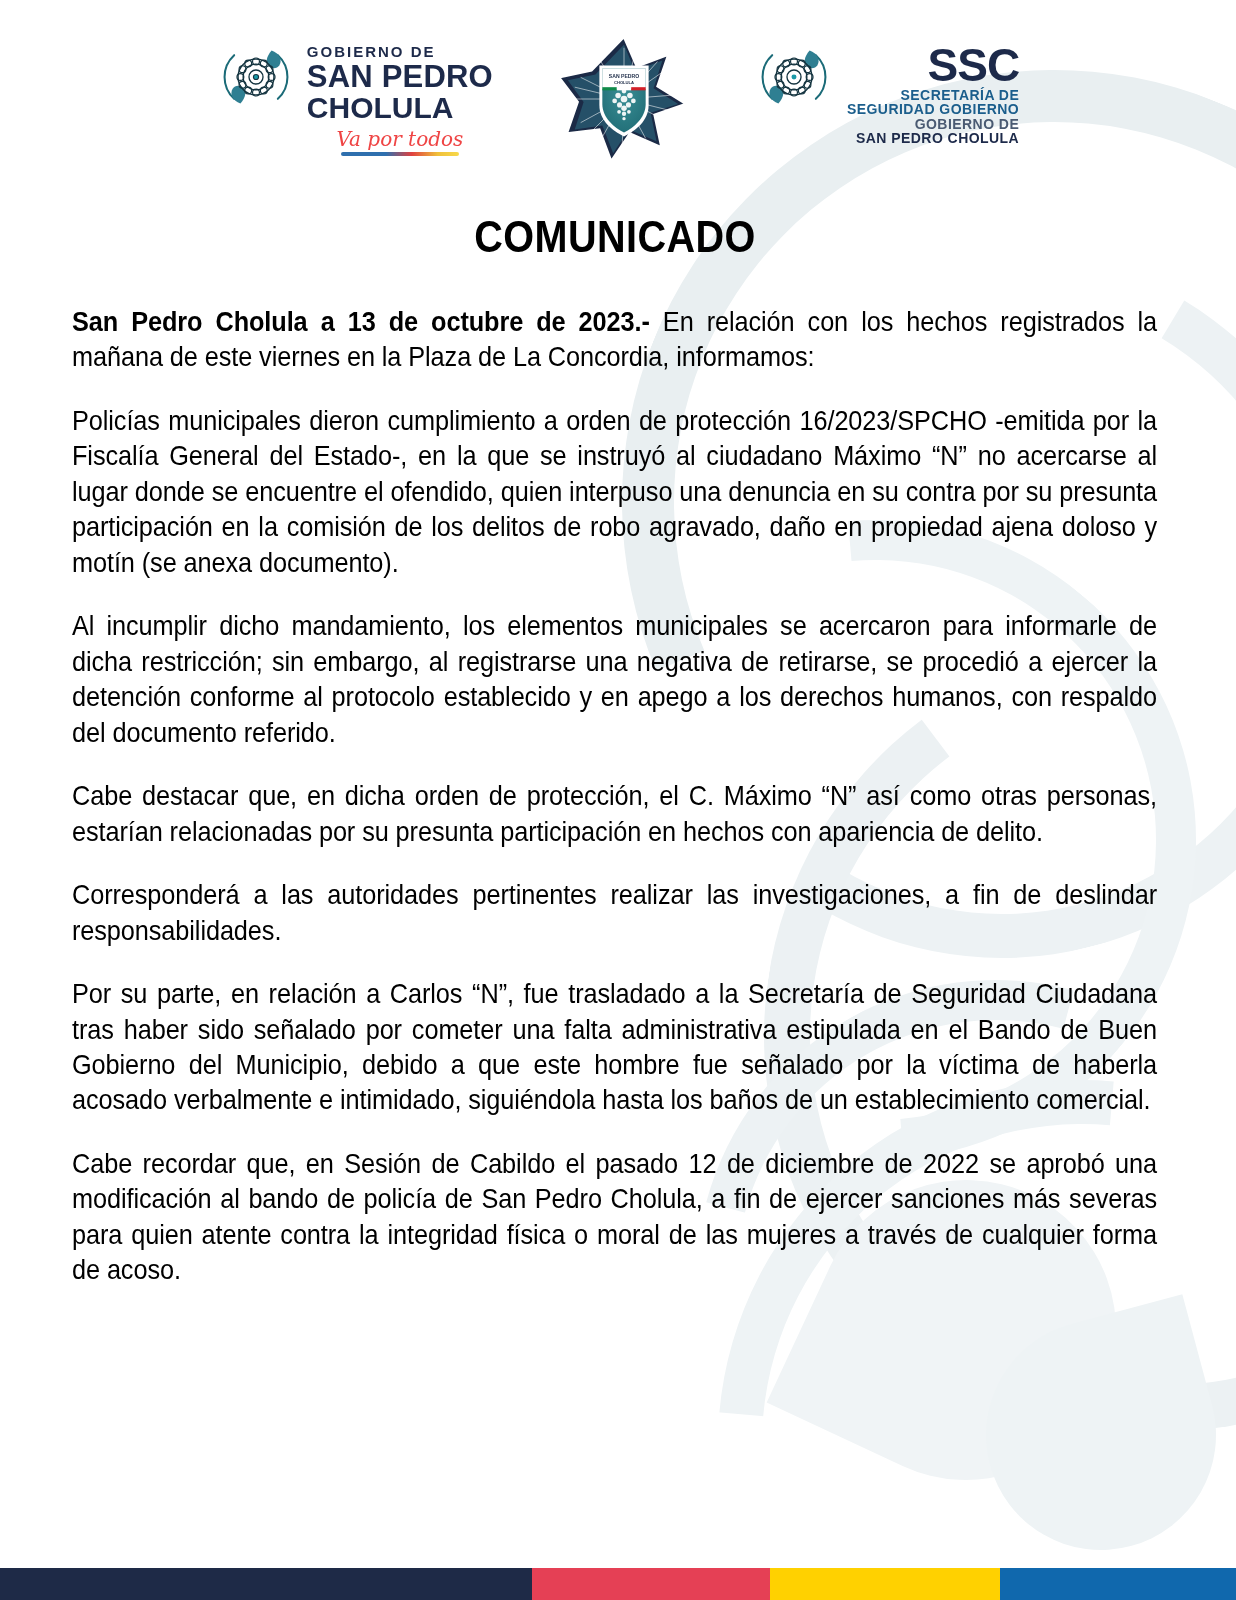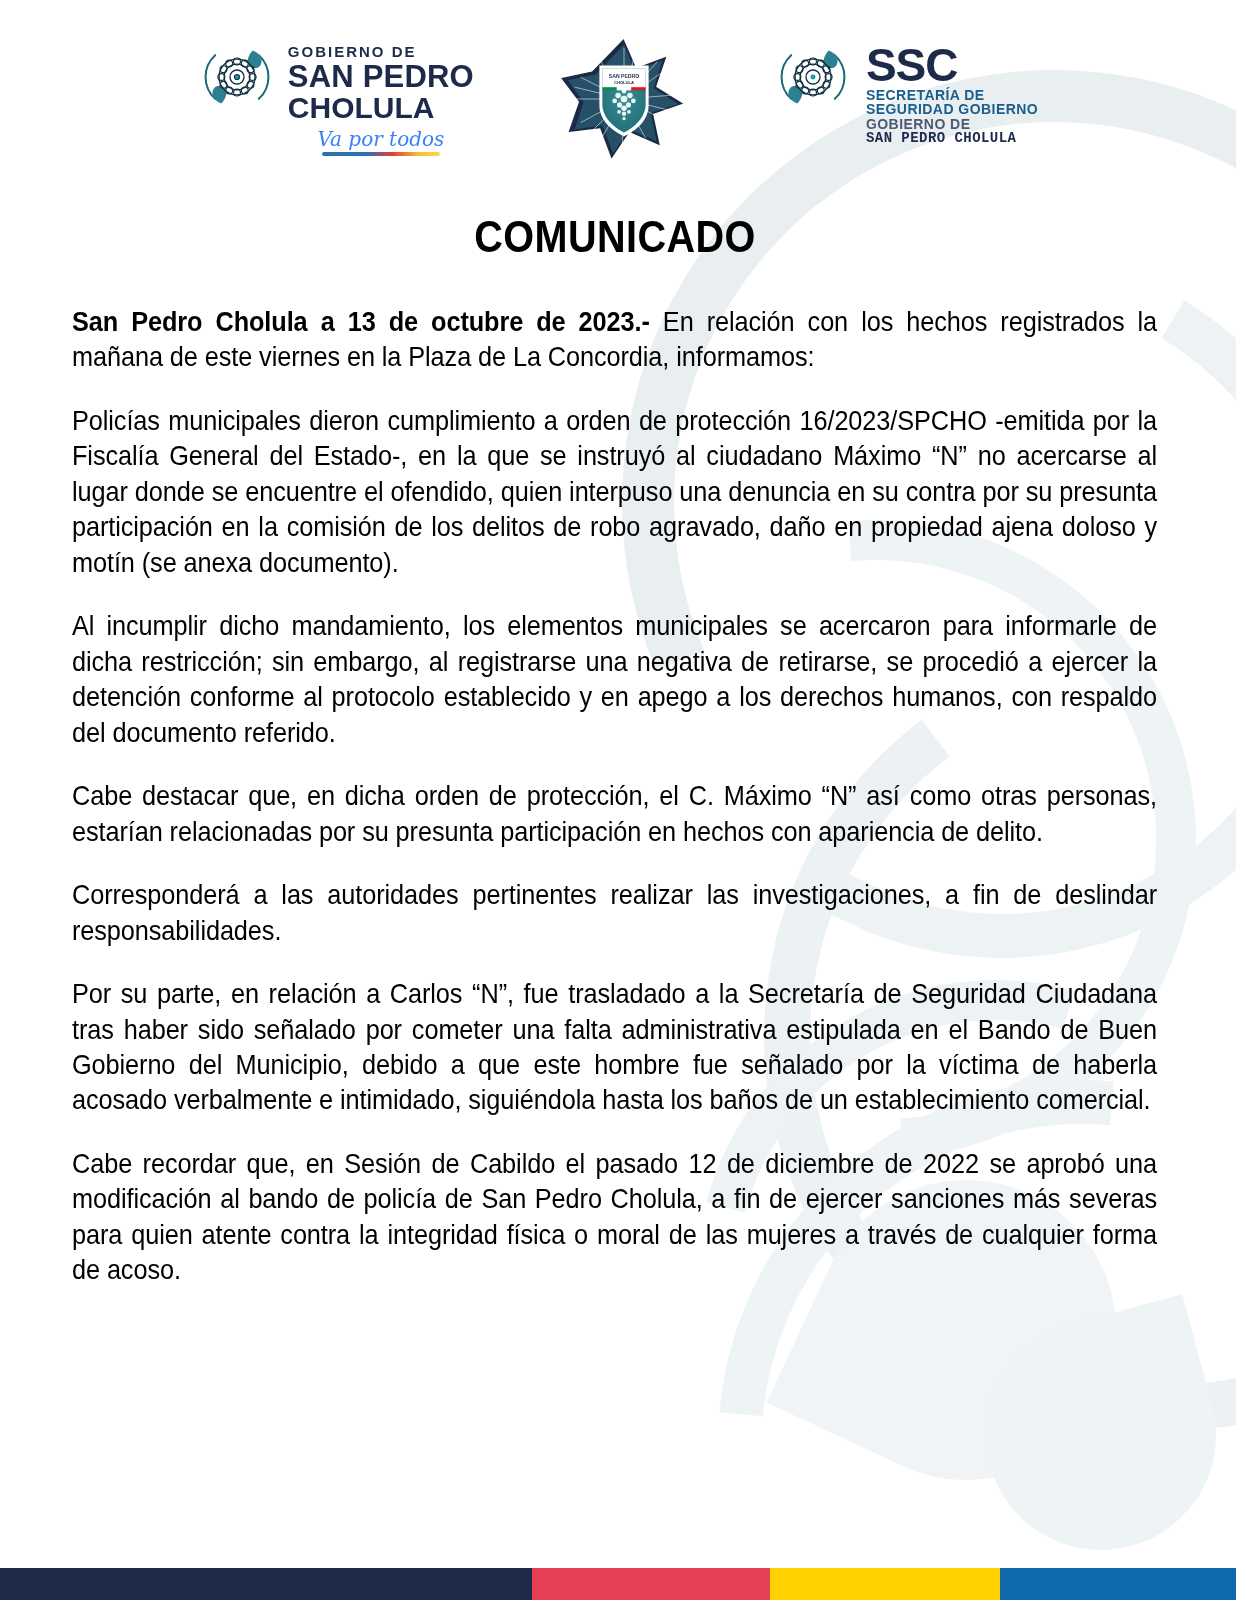--- a/index.html
+++ b/index.html
@@ -98,7 +98,7 @@
     display: flex;
     align-items: flex-start;
     justify-content: center;
-    gap: 81px;
+    gap: 62px;
     padding: 38px 0 0 0;
     height: 150px;
     box-sizing: border-box;

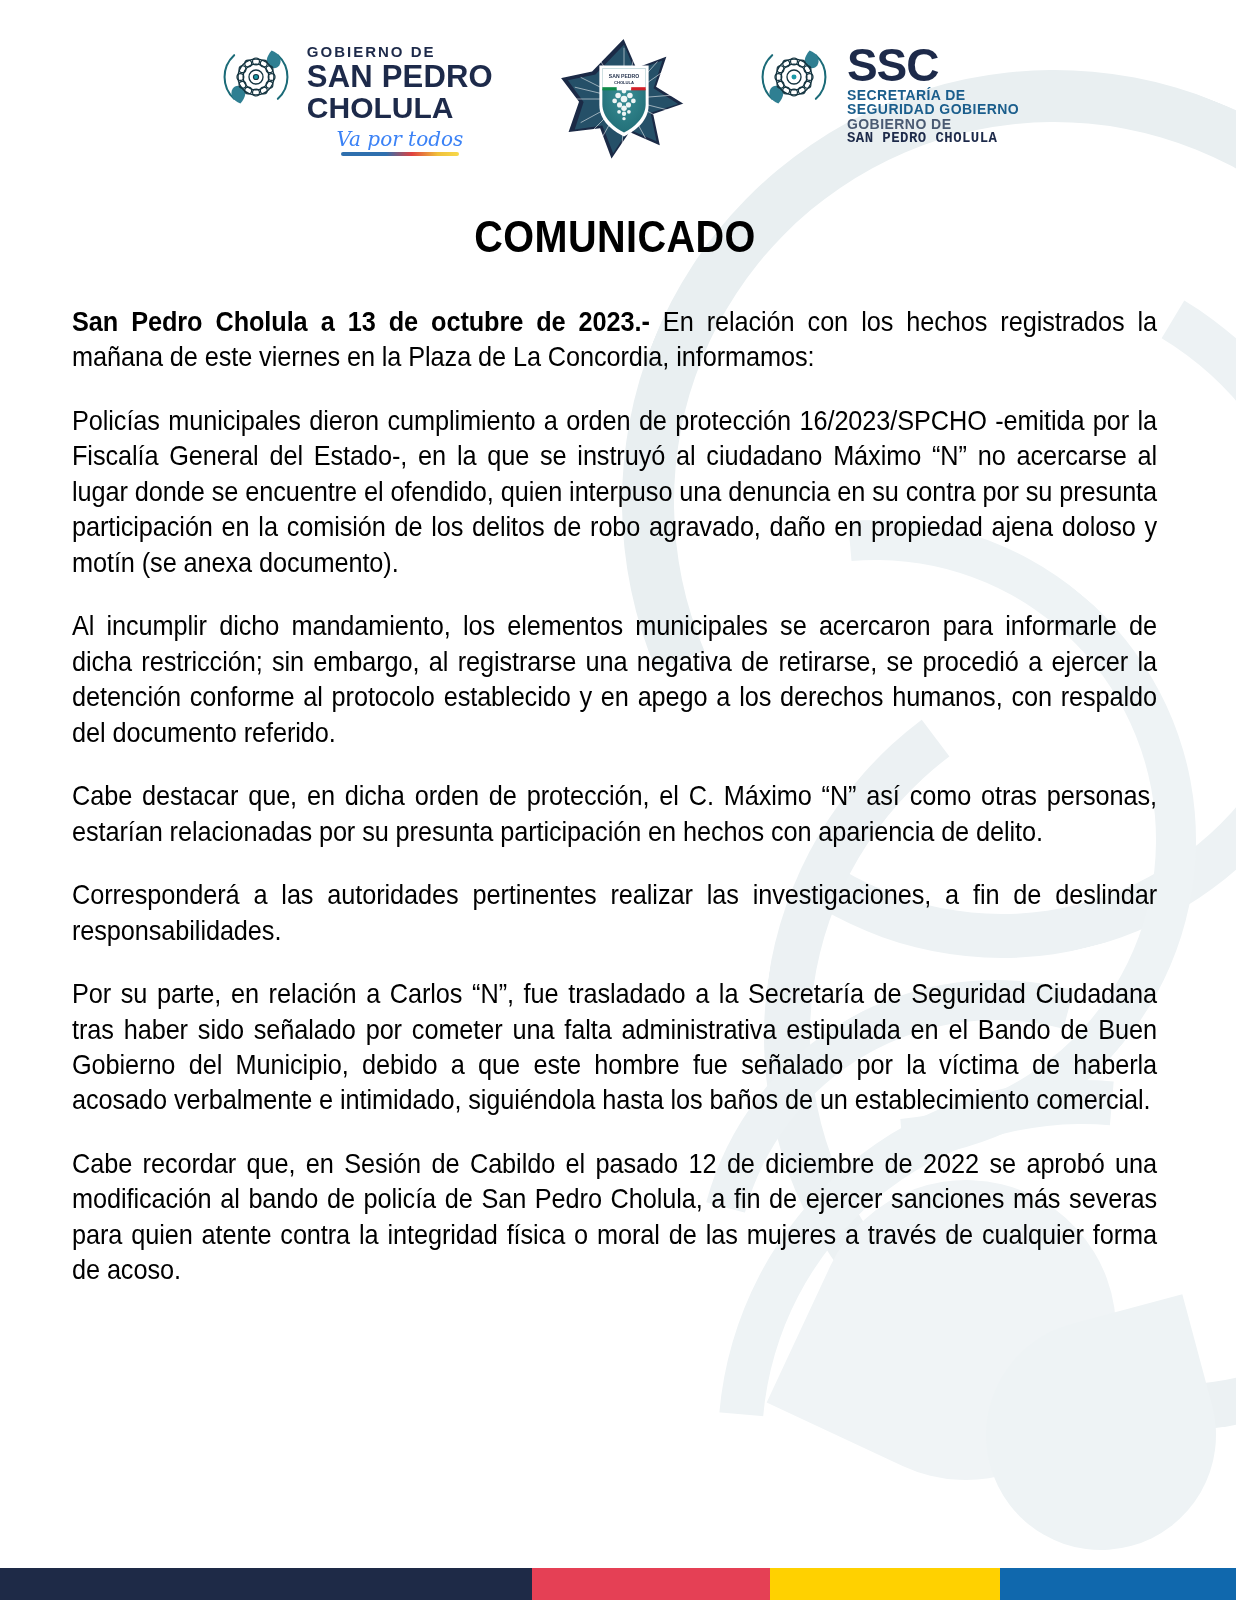--- a/index.html
+++ b/index.html
@@ -173,6 +173,7 @@
     display: flex;
     align-items: flex-start;
     gap: 14px;
+    text-align: right;
   }
   .ssc-text { line-height: 1; padding-top: 4px; }
   .ssc-big {

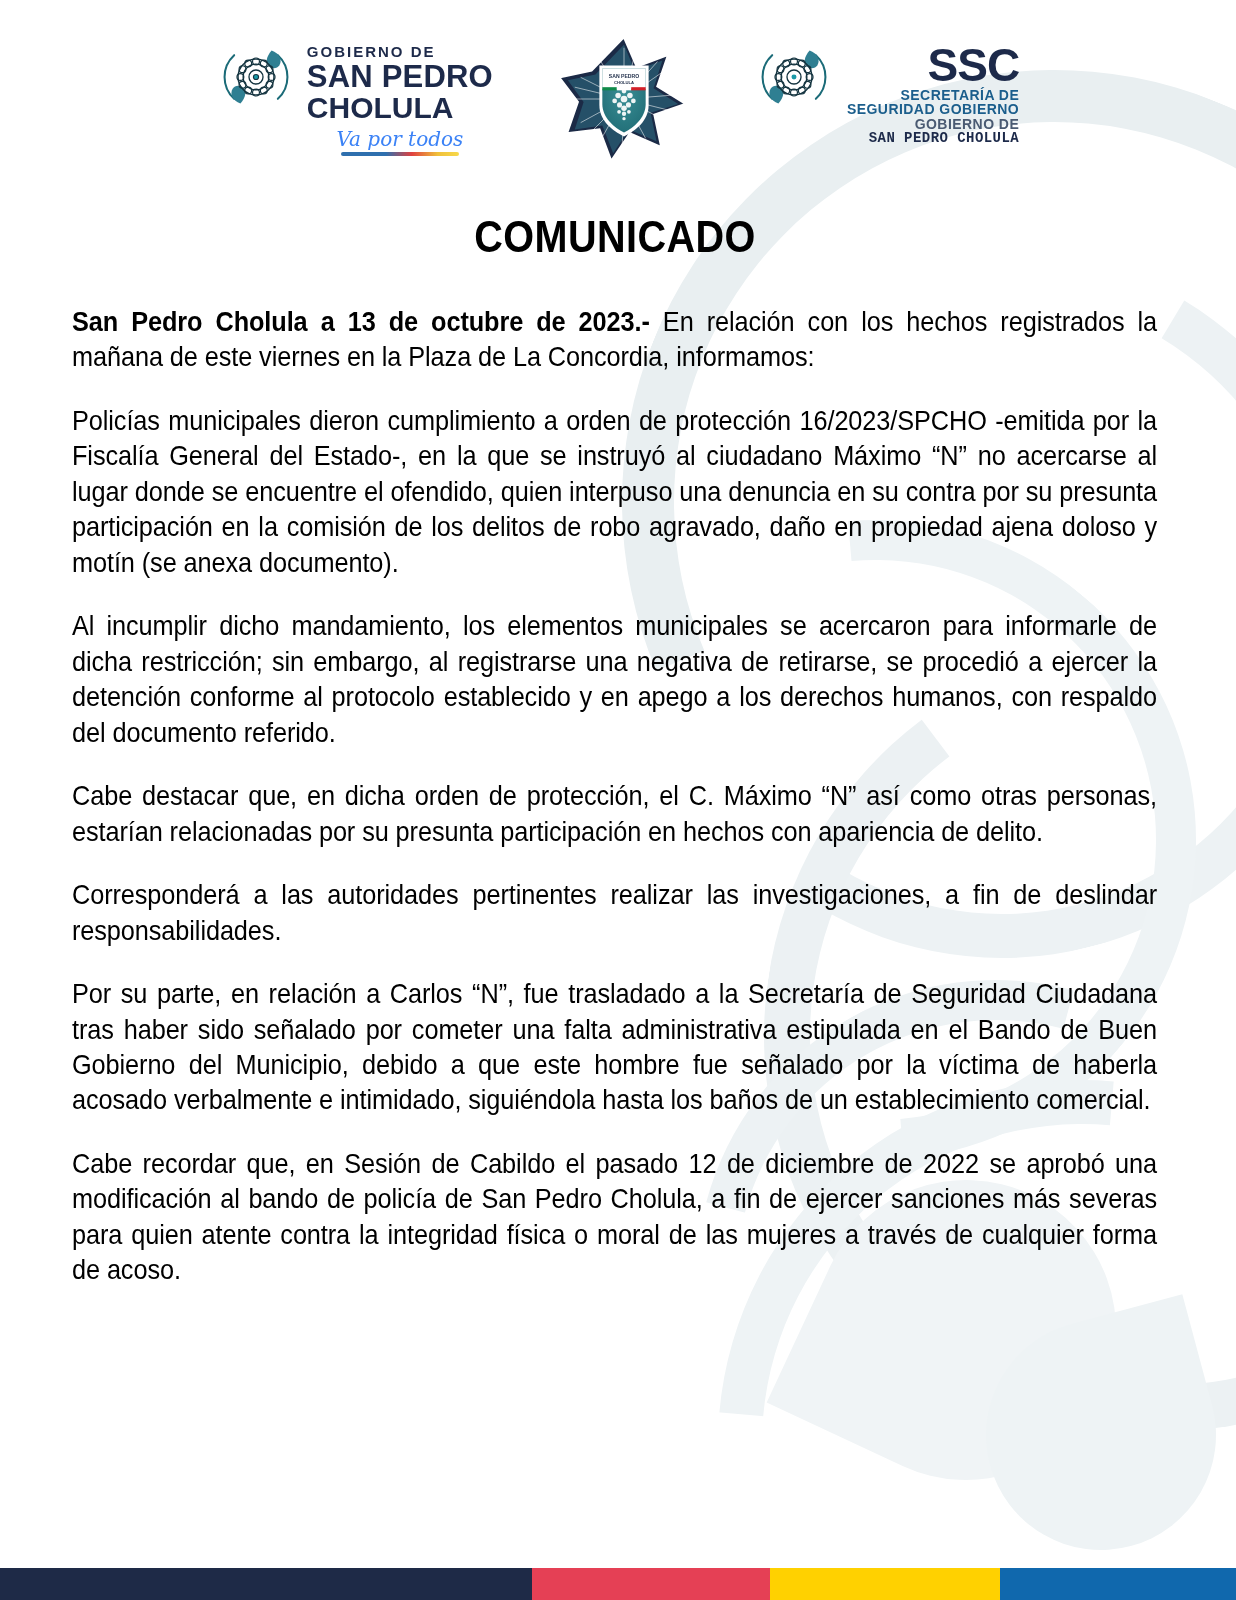--- a/index.html
+++ b/index.html
@@ -146,7 +146,7 @@
     font-family: "DejaVu Serif", serif;
     font-style: italic;
     font-size: 20px;
-    color: #3b82f6;
+    color: #ef4444;
     margin-top: 6px;
     text-align: center;
     position: relative;

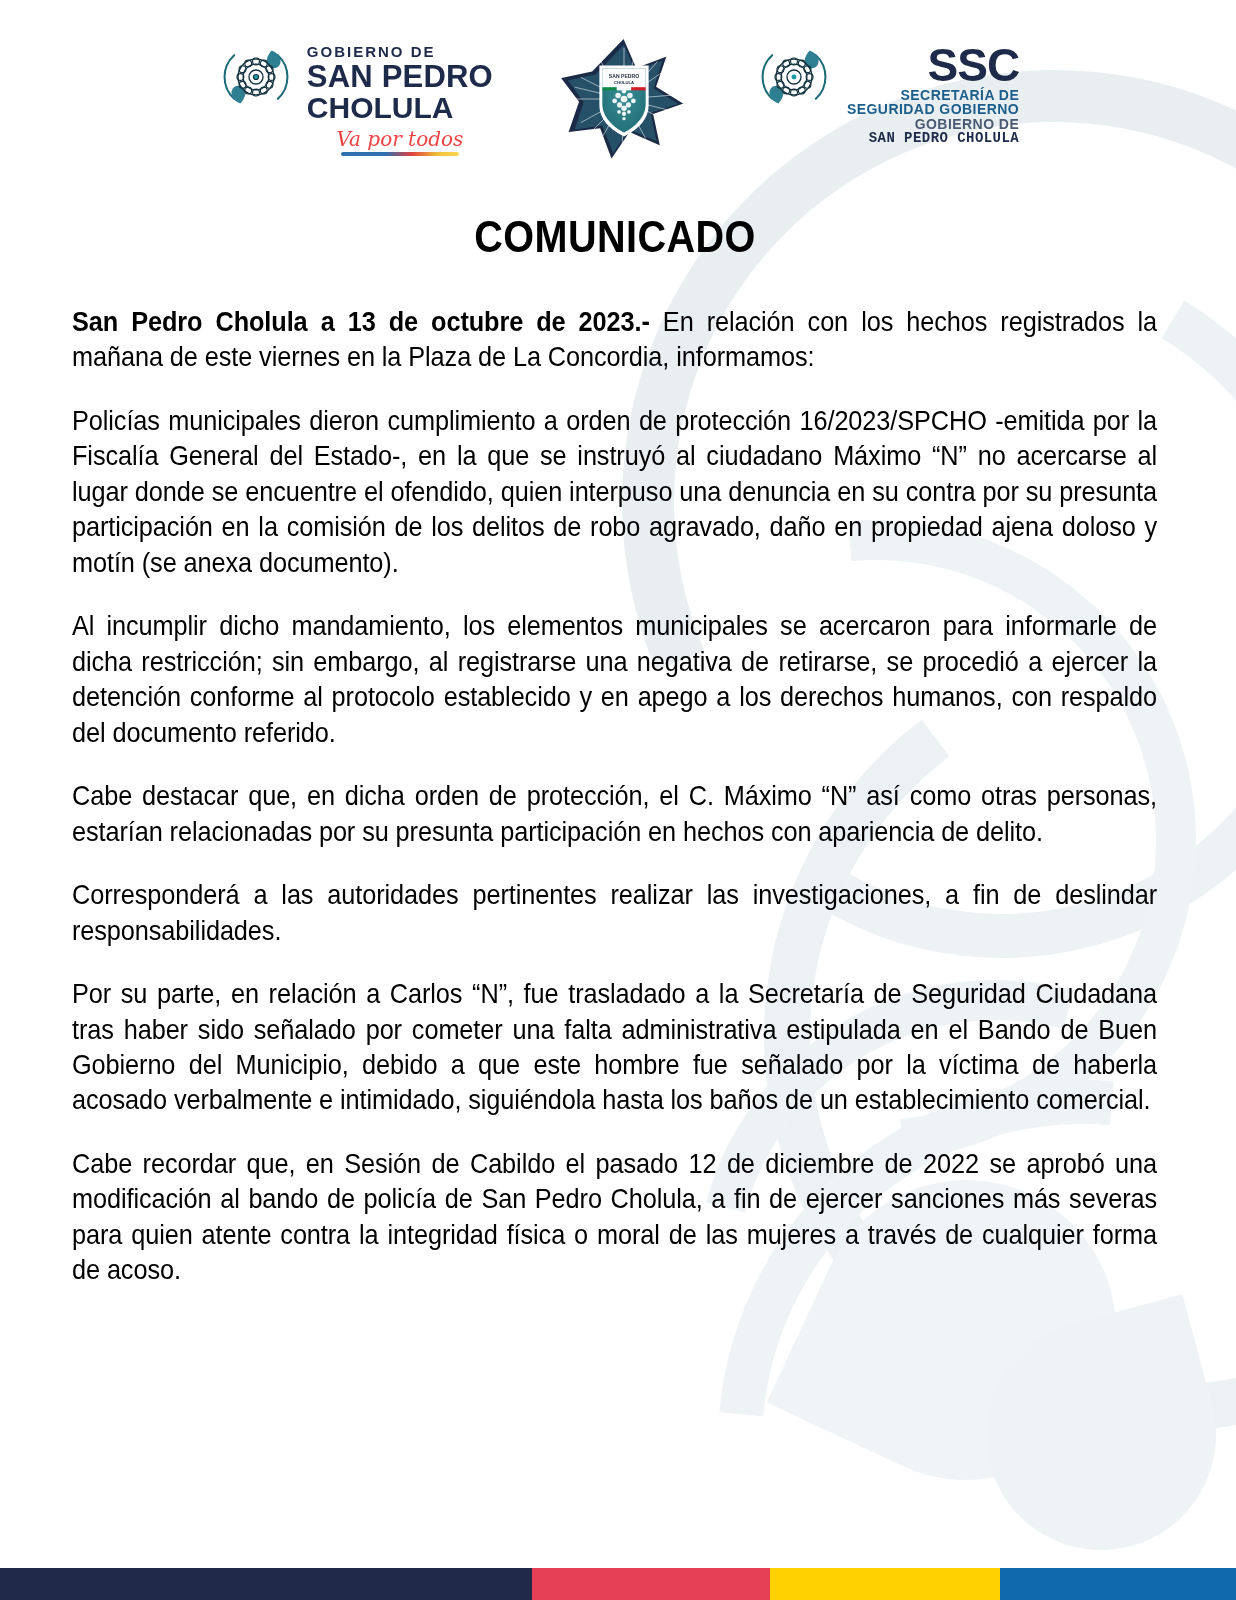--- a/index.html
+++ b/index.html
@@ -191,7 +191,7 @@
   }
   .ssc-sub1, .ssc-sub2 { color: #1b5e8c; }
   .ssc-sub3 { color: #4a5a72; font-weight: 600; margin-top: 1px; }
-  .ssc-sub4 { color: #1d2a4a; font-family: Liberation Mono, monospace; }
+  .ssc-sub4 { color: #1d2a4a; }
 
   
   .doc {

